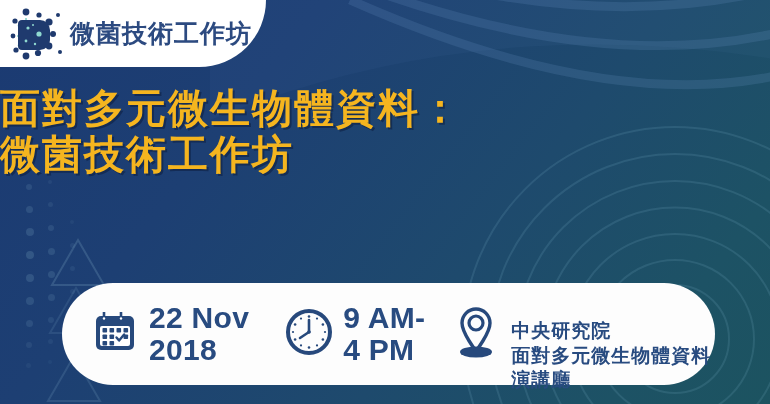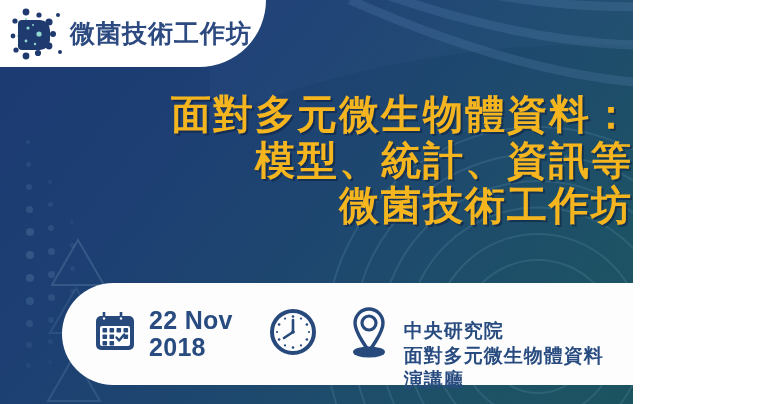--- a/index.html
+++ b/index.html
@@ -7,7 +7,7 @@
 
   #poster{
     position:relative;
-    width:633px;height:404px;
+    width:770px;height:404px;
     overflow:hidden;
     font-family:"Liberation Sans","DejaVu Sans",sans-serif;
     background:linear-gradient(128deg,#1b3a72 0%,#1d3f73 30%,#1e4a6d 62%,#1d5265 85%,#1c5360 100%);

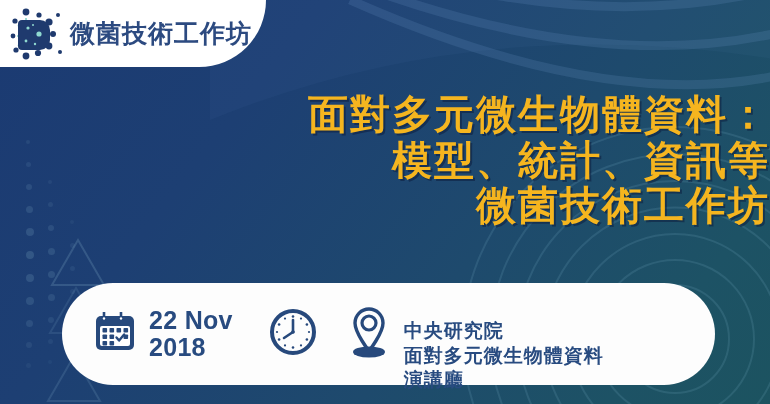--- a/index.html
+++ b/index.html
@@ -46,8 +46,8 @@
 
   
   .title-block{
-    position:absolute;left:0;right:0;top:92px;
-    text-align:right;z-index:5;padding-left:39px;
+    position:absolute;left:0;right:0;top:86px;
+    text-align:left;z-index:5;
   }
   .title-line{
     font-size:40px;line-height:1.14;font-weight:bold;

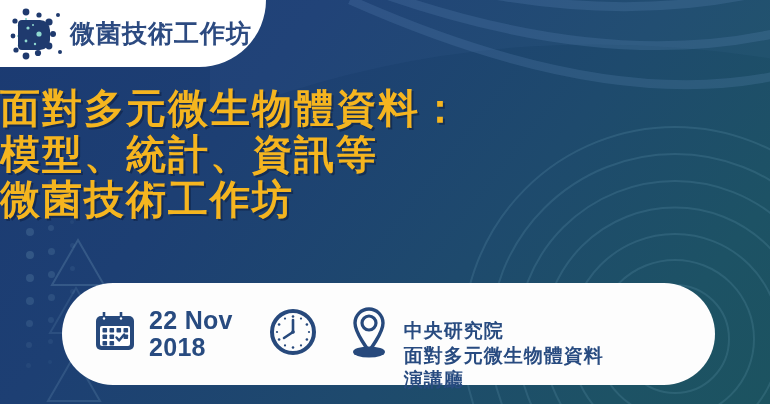--- a/index.html
+++ b/index.html
@@ -196,7 +196,6 @@
 
   <div class="title-block">
     <div class="title-line">面對多元微生物體資料：</div>
-    <div class="title-line">模型、統計、資訊等</div>
     <div class="title-line">微菌技術工作坊</div>
   </div>
 

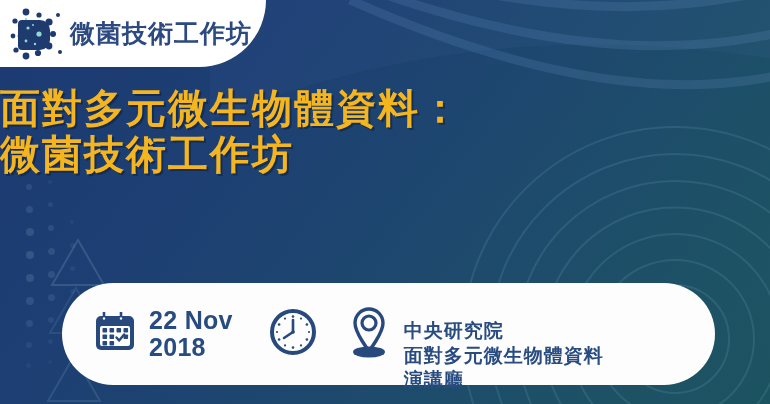--- a/index.html
+++ b/index.html
@@ -72,7 +72,7 @@
     font-weight:bold;color:#284b80;
     margin-left:9px;white-space:nowrap;
   }
-  .info-date .info-text,.info-time .info-text{font-size:25px;line-height:1.08;letter-spacing:.3px;}
+  .info-date .info-text,.info-time .info-text{font-size:30px;line-height:1.08;letter-spacing:.3px;}
   .info-place .info-text{font-size:19px;line-height:1.30;letter-spacing:1px;margin-top:44px;}
 
   .info-date{margin-left:28px;}

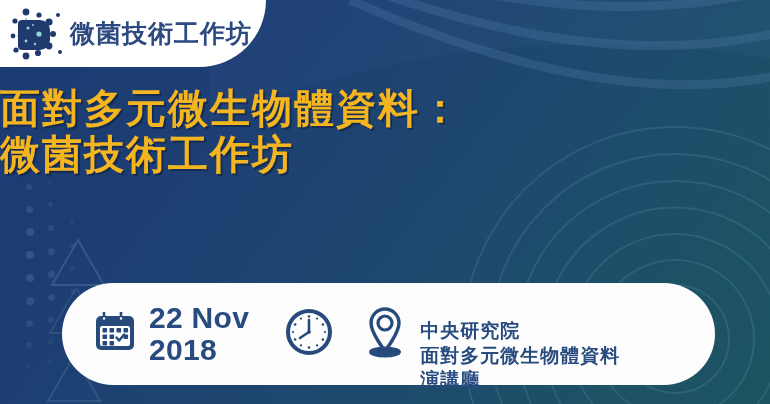--- a/index.html
+++ b/index.html
@@ -263,6 +263,10 @@
           <circle cx="25" cy="25" r="1.8" fill="#27497c"></circle>
         </svg>
       </span>
+      <span class="info-text">
+        <span>9 AM-</span><br>
+        <span>4 PM</span>
+      </span>
     </div>
 
     <div class="info-item info-place">

